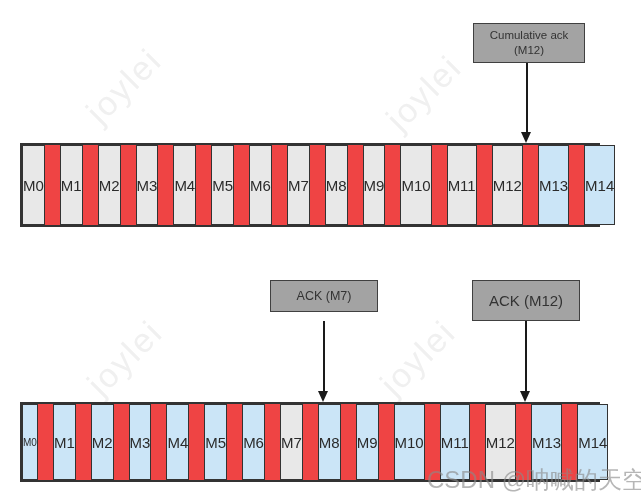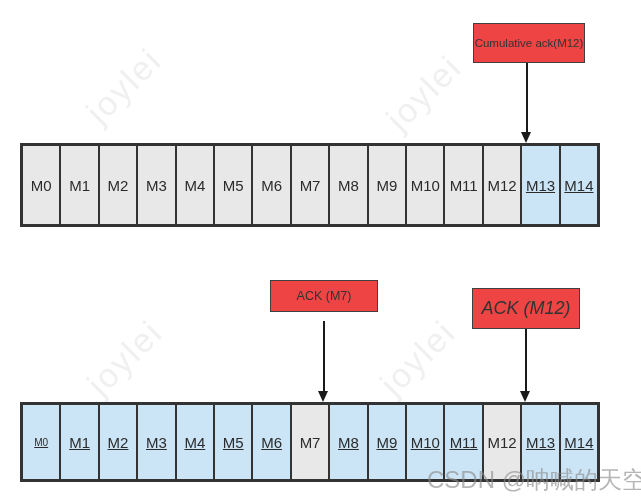--- a/index.html
+++ b/index.html
@@ -72,10 +72,10 @@
   .callout {
     position: absolute;
     box-sizing: border-box;
-    background: #ef4444;
+    background: #a3a3a3;
     border: 1.5px solid #404040;
     display: flex;
-    flex-direction: row;
+    flex-direction: column;
     align-items: center;
     justify-content: center;
     color: #333333;

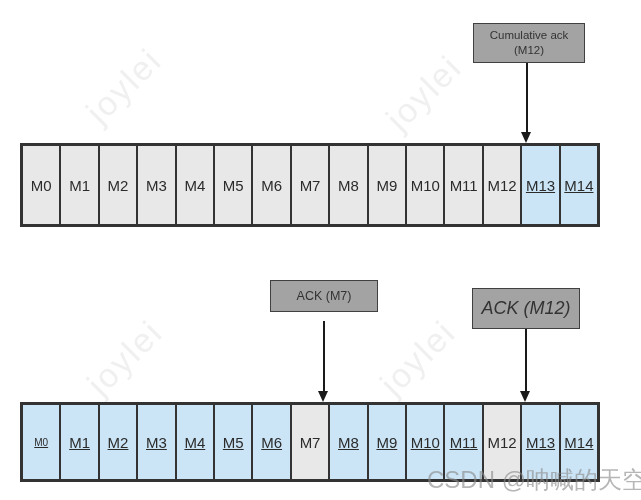--- a/index.html
+++ b/index.html
@@ -48,7 +48,7 @@
     border: 2px solid var(--border, #333);
     background: #ef4444;
     display: flex;
-    gap: 0;
+    gap: 15px;
     z-index: 1;
   }
   #row-top    { top: 143px; height: 84px; }

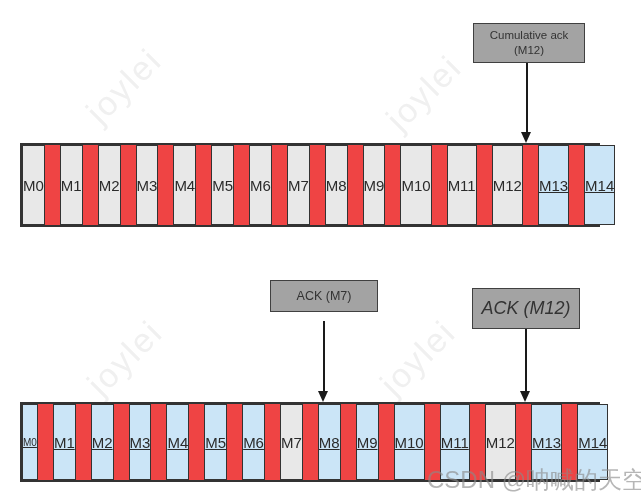--- a/index.html
+++ b/index.html
@@ -65,7 +65,7 @@
     color: var(--cell-text, #2b2b2b);
   }
   .cell.gray  { background: var(--cell-gray, #e8e8e8); }
-  .cell.blue  { background: var(--cell-blue, #cbe5f7); text-decoration: underline; }
+  .cell.blue  { background: var(--cell-blue, #cbe5f7); }
   .cell.small { font-size: 10px; }
 
   

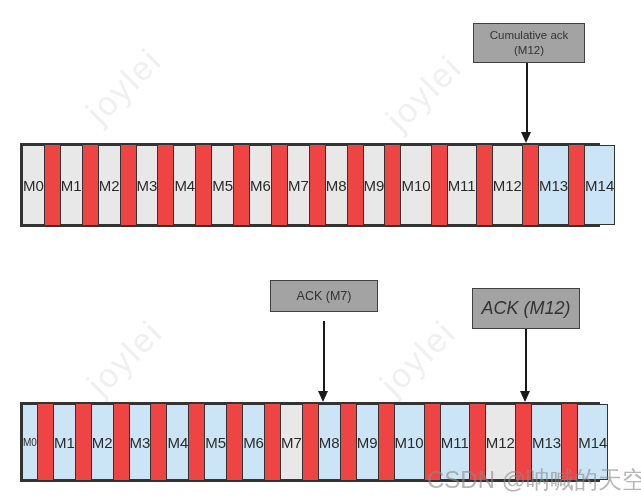--- a/index.html
+++ b/index.html
@@ -85,7 +85,7 @@
   }
   #callout-cumulative { left: 473px; top: 23px;  width: 112px; height: 40px; font-size: 11.5px; }
   #callout-ack-m7     { left: 270px; top: 280px; width: 108px; height: 32px; font-size: 12.5px; }
-  #callout-ack-m12    { left: 472px; top: 288px; width: 108px; height: 41px; font-size: 18px; font-style: italic; }
+  #callout-ack-m12    { left: 472px; top: 280px; width: 108px; height: 41px; font-size: 15px; }
 
   
   .arrow-line {

